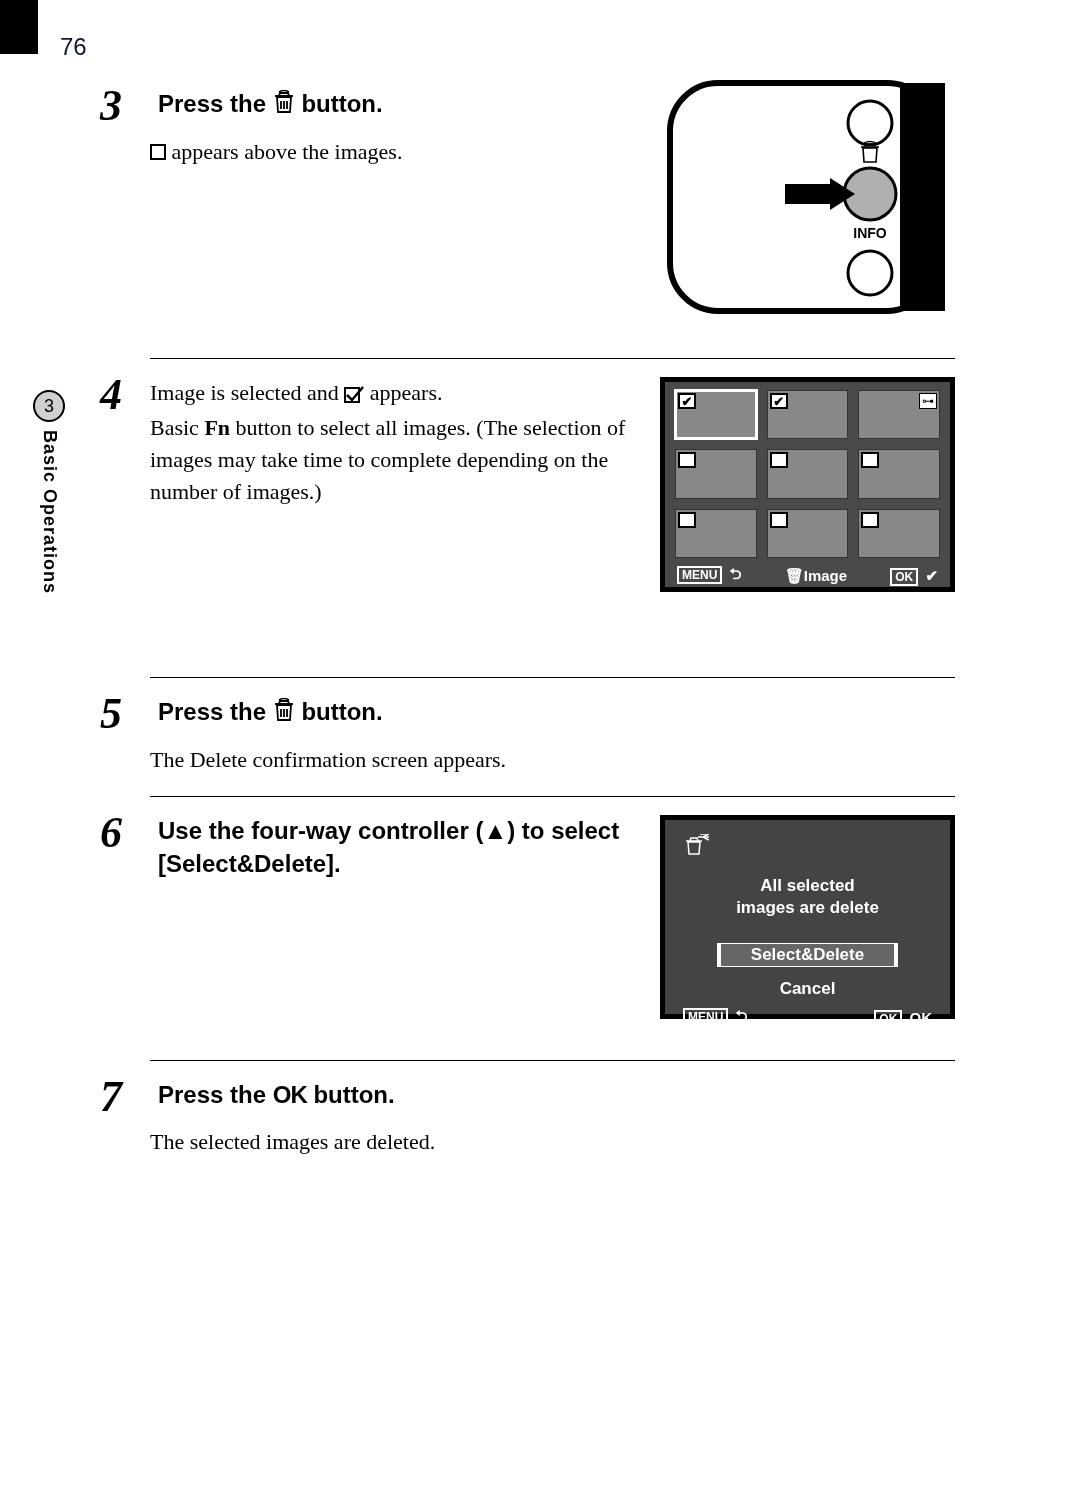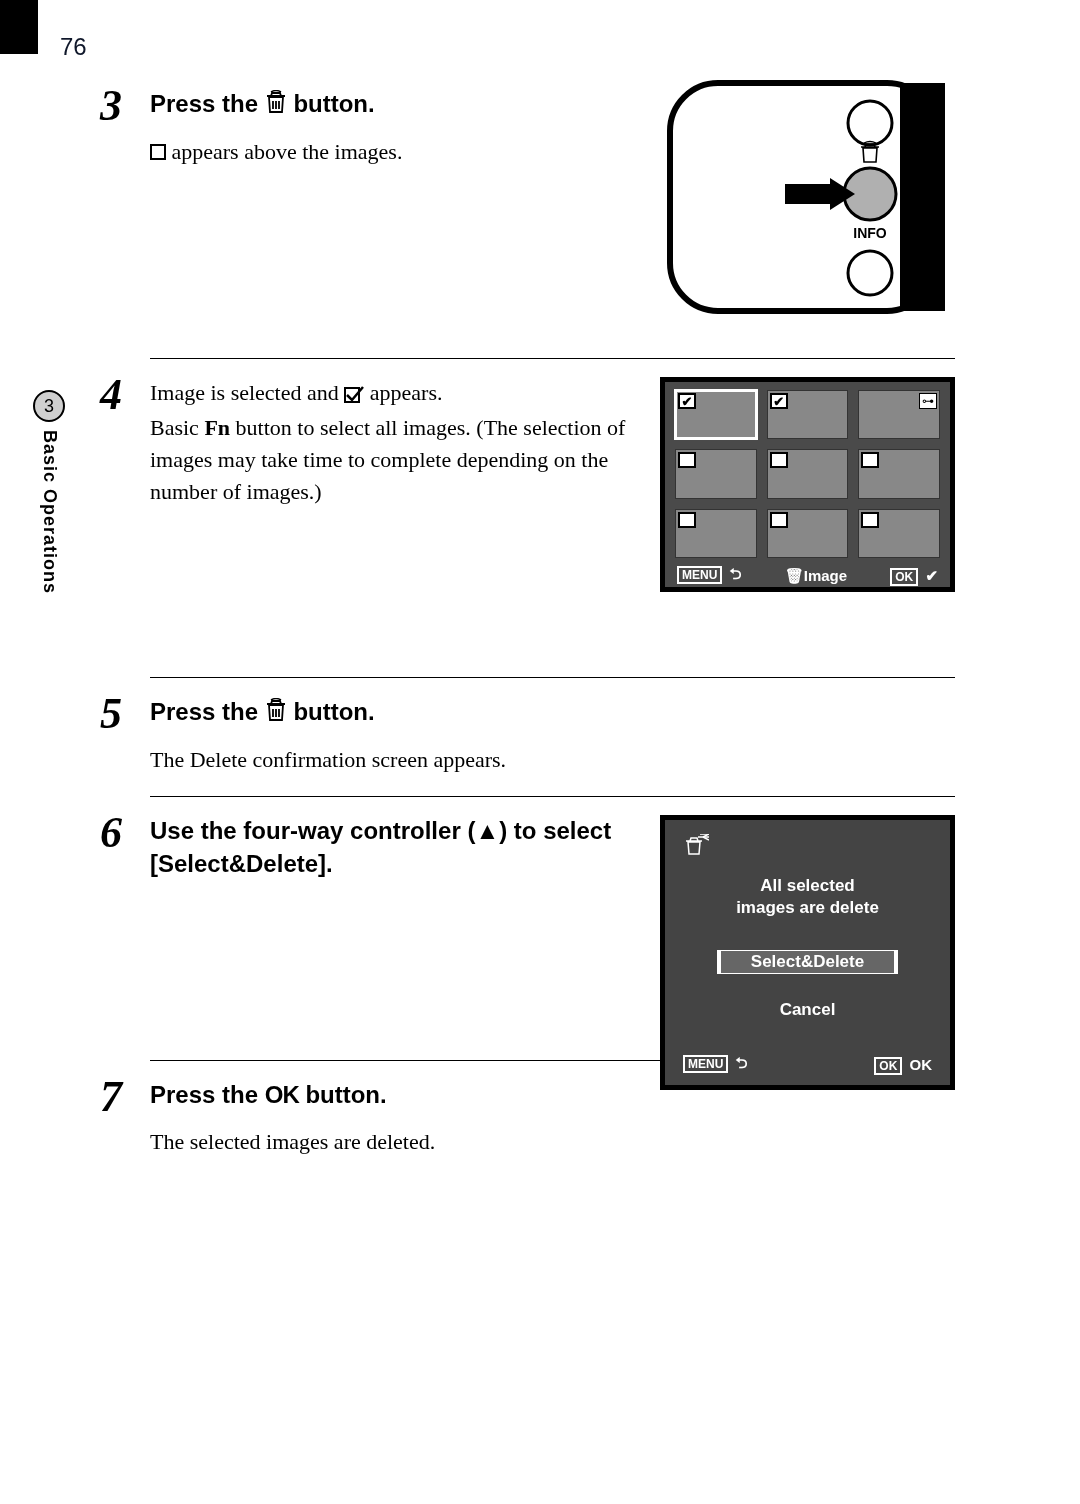--- a/index.html
+++ b/index.html
@@ -85,6 +85,7 @@
       font-weight: bold;
       margin-bottom: 14px;
       line-height: 1.35;
+      margin-left: 8px;
     }
     .step-text {
       font-size: 22px;

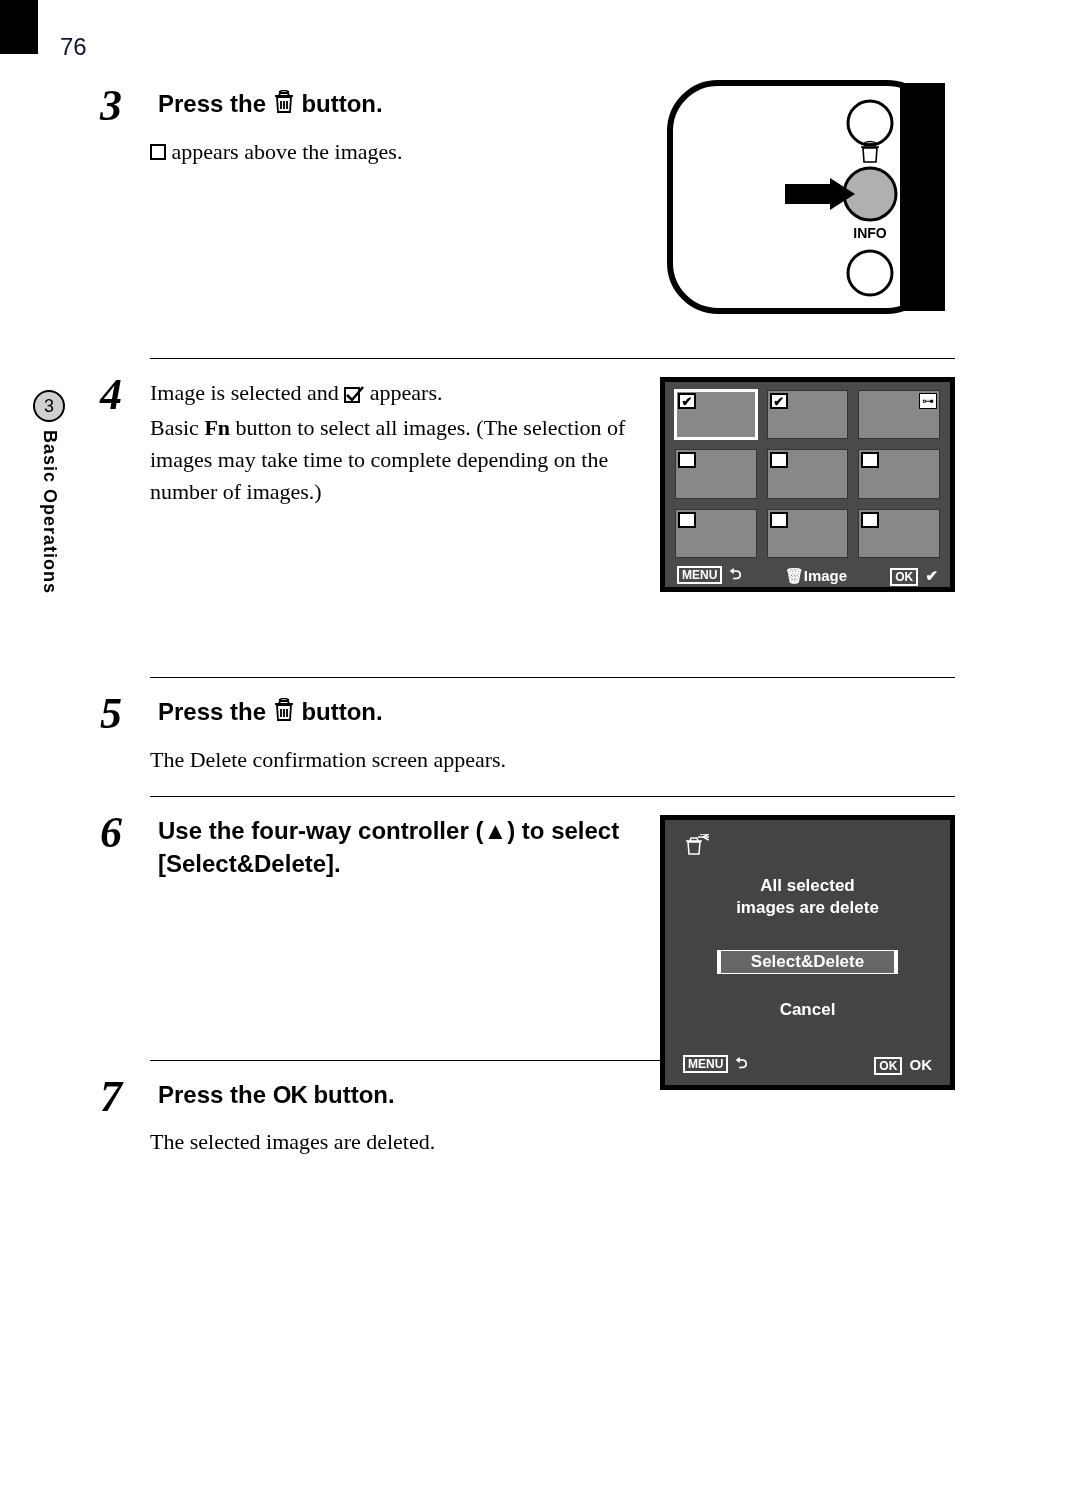--- a/index.html
+++ b/index.html
@@ -204,7 +204,7 @@
       right: 0;
       top: 0px;
       width: 295px;
-      height: 275px;
+      height: 204px;
       border: 5px solid #000;
       background: #444;
       color: #fff;

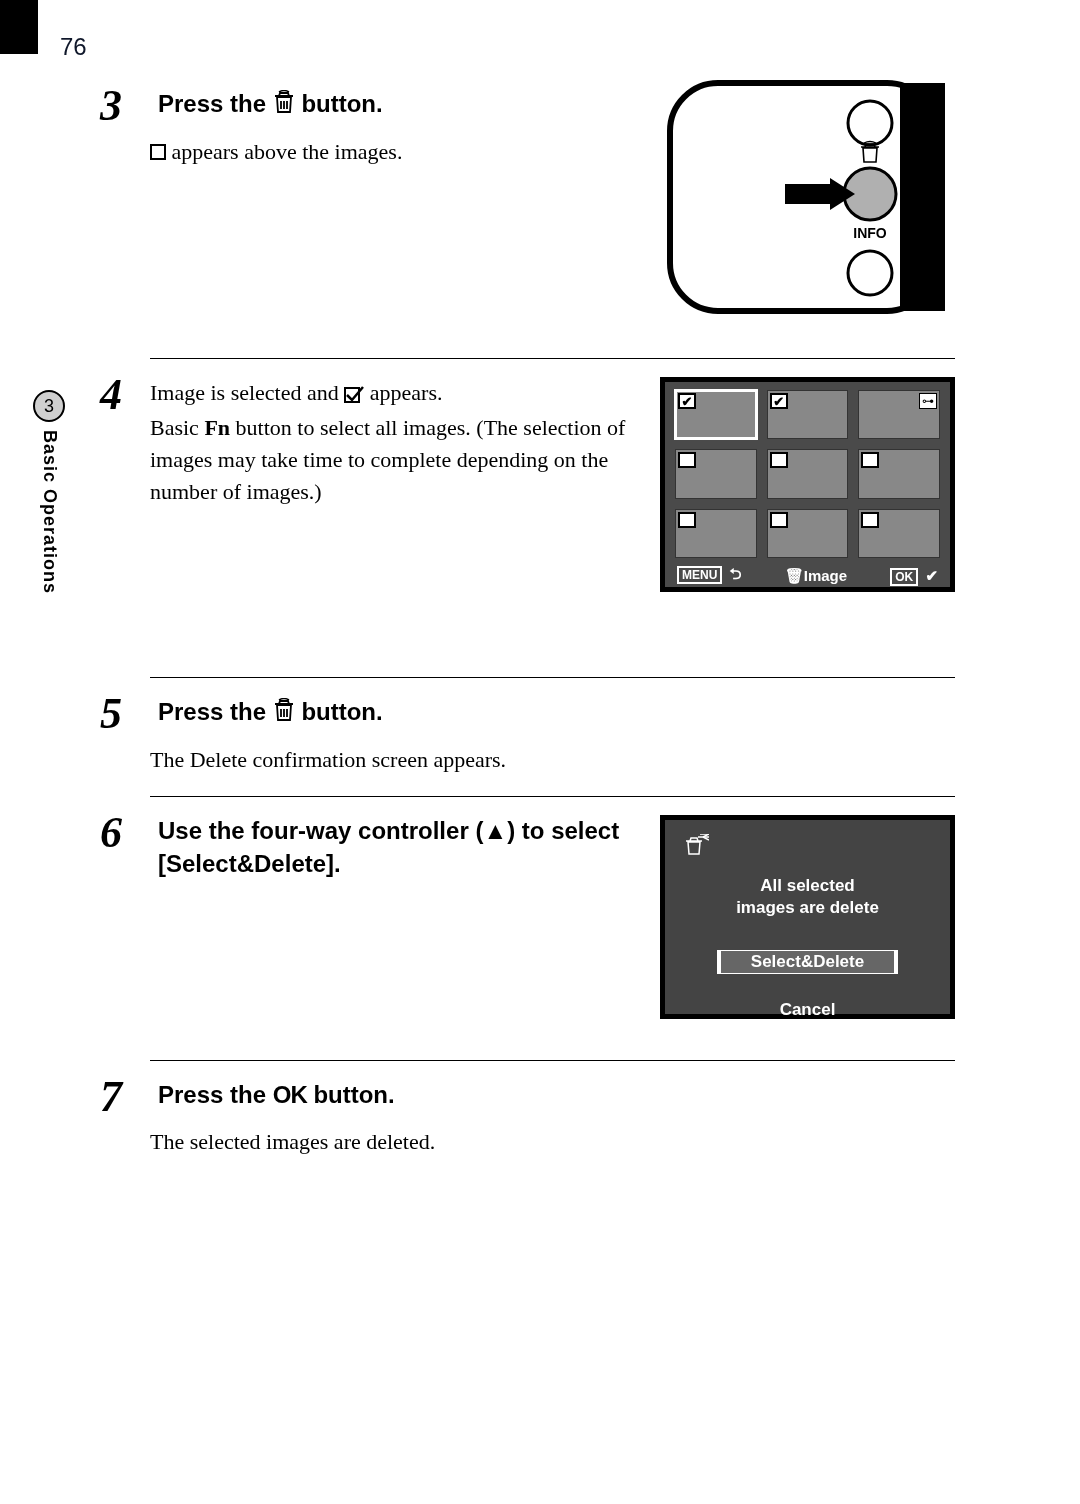--- a/index.html
+++ b/index.html
@@ -227,7 +227,7 @@
     }
     .confirm-opt {
       text-align: center;
-      margin: 13px auto;
+      margin: 6px auto;
     }
     .confirm-opt.highlighted {
       border-left: 4px solid #fff;

